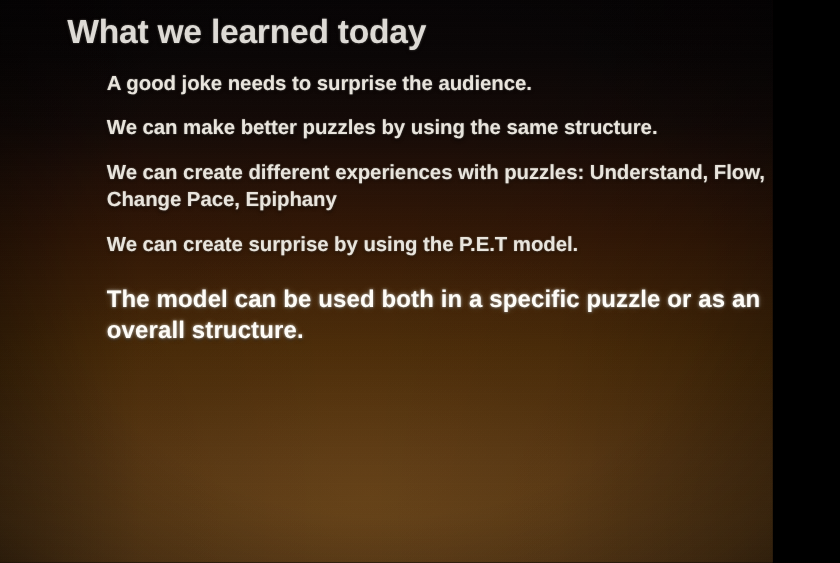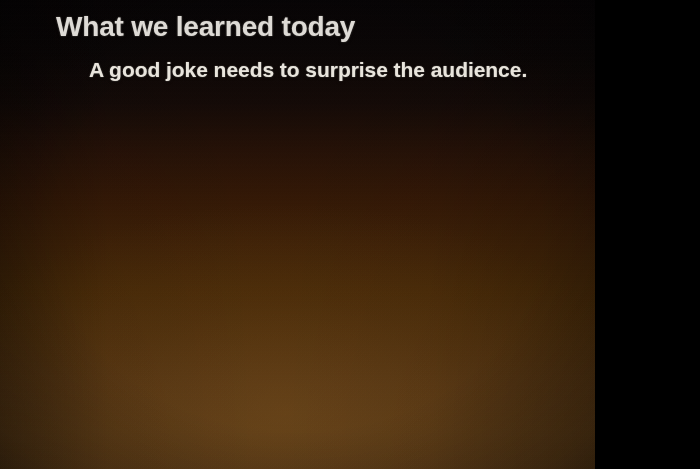--- a/index.html
+++ b/index.html
@@ -14,7 +14,7 @@
 
   .slide {
     position: relative;
-    width: 595px;
+    width: 644px;
     height: 469px;
     overflow: hidden;
     background: #0a0505;

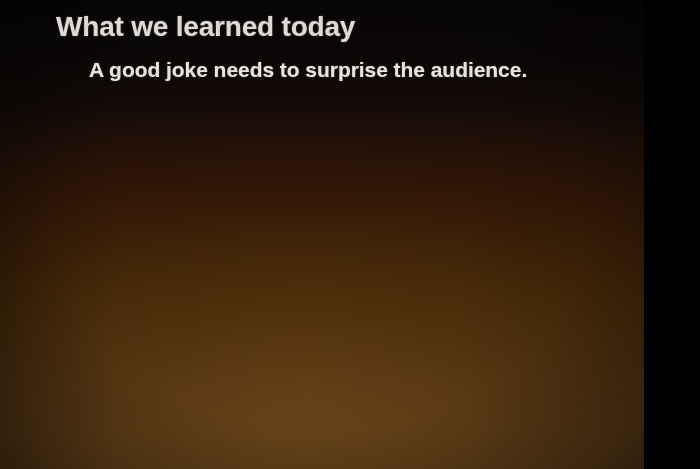--- a/index.html
+++ b/index.html
@@ -104,7 +104,7 @@
   }
 
   .bullet {
-    font-size: 21px;
+    font-size: 17px;
     font-weight: bold;
     color: #e9e5dd;
     line-height: 23px;

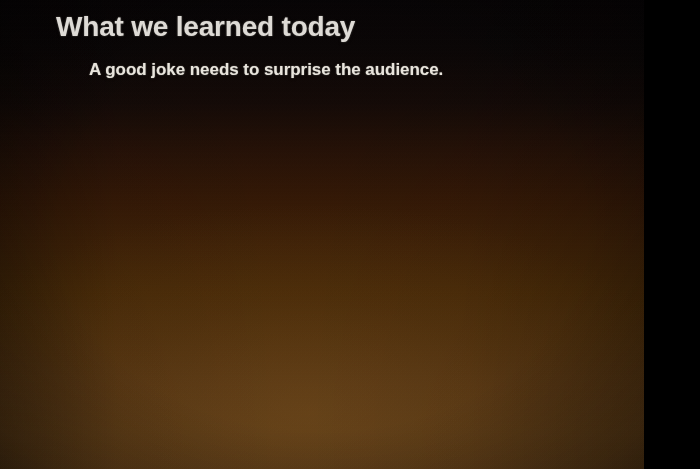--- a/index.html
+++ b/index.html
@@ -158,6 +158,7 @@
 
     <div class="bullet-list">
       <p class="bullet">A good joke needs to surprise the audience.</p>
+      <p class="bullet">We can make better puzzles by using the same structure.</p>
     </div>
 
   </div>

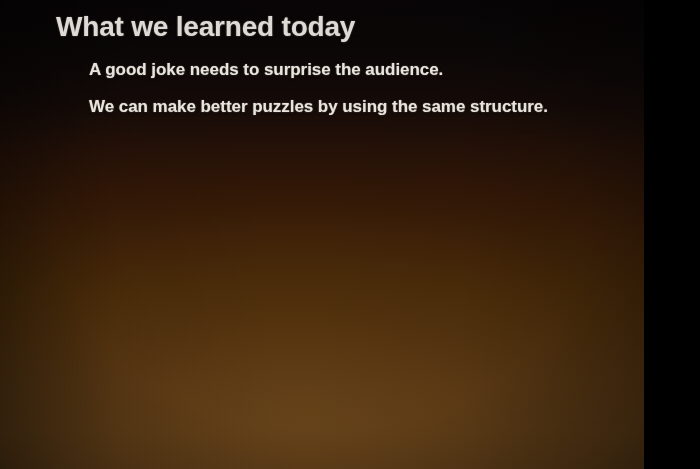--- a/index.html
+++ b/index.html
@@ -159,6 +159,7 @@
     <div class="bullet-list">
       <p class="bullet">A good joke needs to surprise the audience.</p>
       <p class="bullet">We can make better puzzles by using the same structure.</p>
+      <p class="bullet">We can create different experiences with puzzles: Understand, Flow, Change Pace, Epiphany</p>
     </div>
 
   </div>

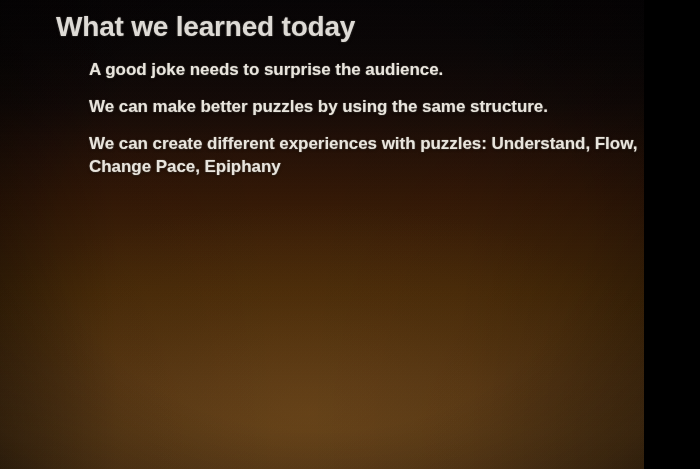--- a/index.html
+++ b/index.html
@@ -160,6 +160,7 @@
       <p class="bullet">A good joke needs to surprise the audience.</p>
       <p class="bullet">We can make better puzzles by using the same structure.</p>
       <p class="bullet">We can create different experiences with puzzles: Understand, Flow, Change Pace, Epiphany</p>
+      <p class="bullet">We can create surprise by using the P.E.T model.</p>
     </div>
 
   </div>

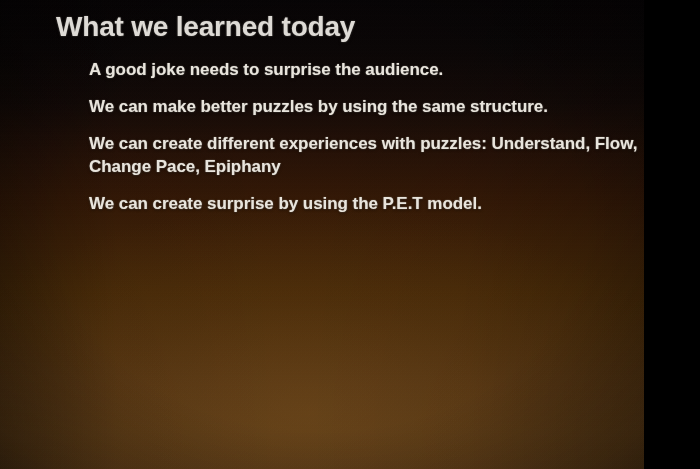--- a/index.html
+++ b/index.html
@@ -161,6 +161,7 @@
       <p class="bullet">We can make better puzzles by using the same structure.</p>
       <p class="bullet">We can create different experiences with puzzles: Understand, Flow, Change Pace, Epiphany</p>
       <p class="bullet">We can create surprise by using the P.E.T model.</p>
+      <p class="bullet emphasis">The model can be used both in a specific puzzle or as an overall structure.</p>
     </div>
 
   </div>

